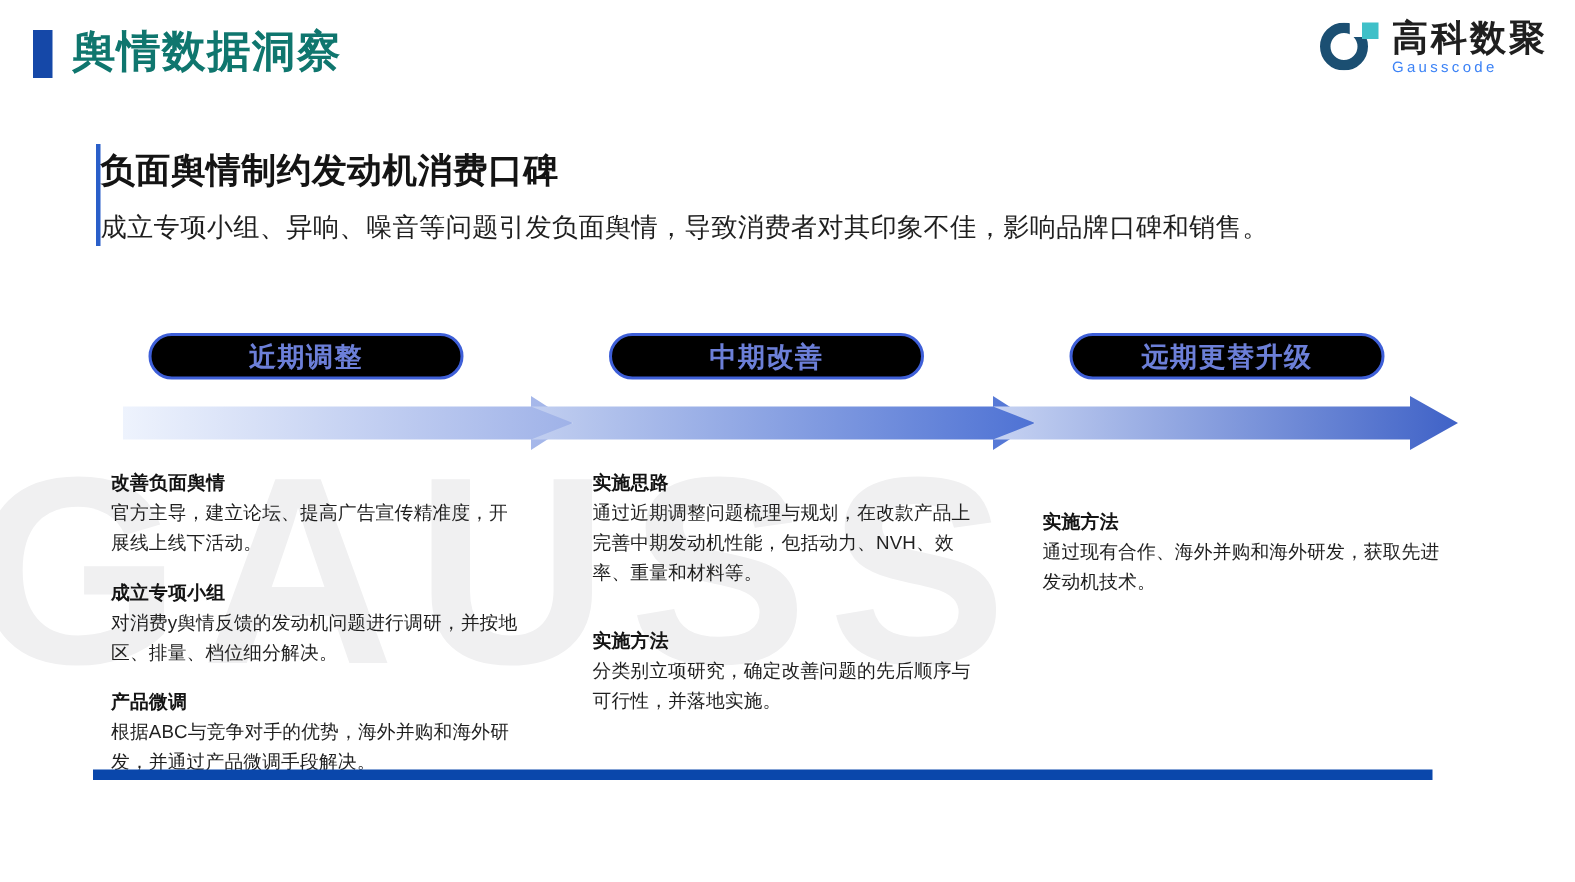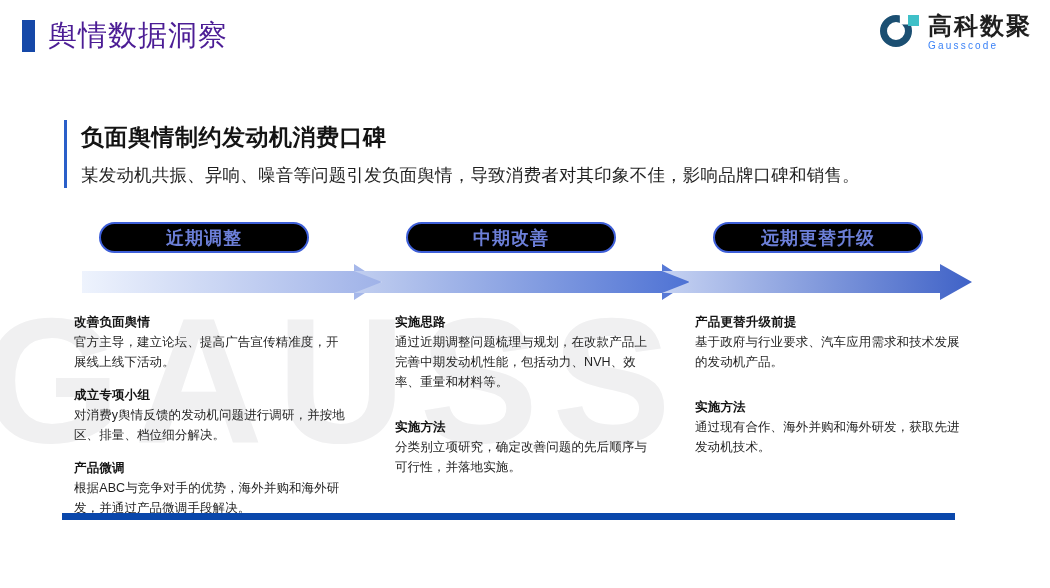--- a/index.html
+++ b/index.html
@@ -47,8 +47,8 @@
     position: absolute;
     left: 48px; top: 15px;
     font-size: 29px;
-    font-weight: 400;
-    color: #4c1d95;
+    font-weight: 700;
+    color: #0f766e;
     letter-spacing: 1px;
     line-height: 40px;
   }

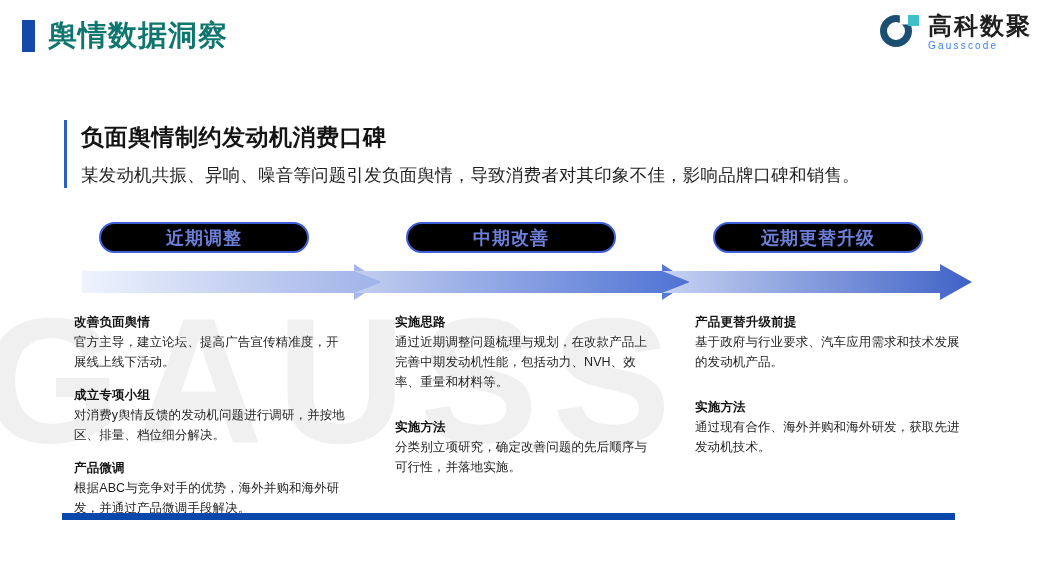--- a/index.html
+++ b/index.html
@@ -101,10 +101,8 @@
     left: 64px; top: 96px;
     width: 900px;
     border-left: 3px solid #2a5fc9;
-    padding-left: 14px;
     box-sizing: border-box;
     z-index: 3;
-    margin-top: 24px;
   }
   .intro-title {
     font-size: 23px;

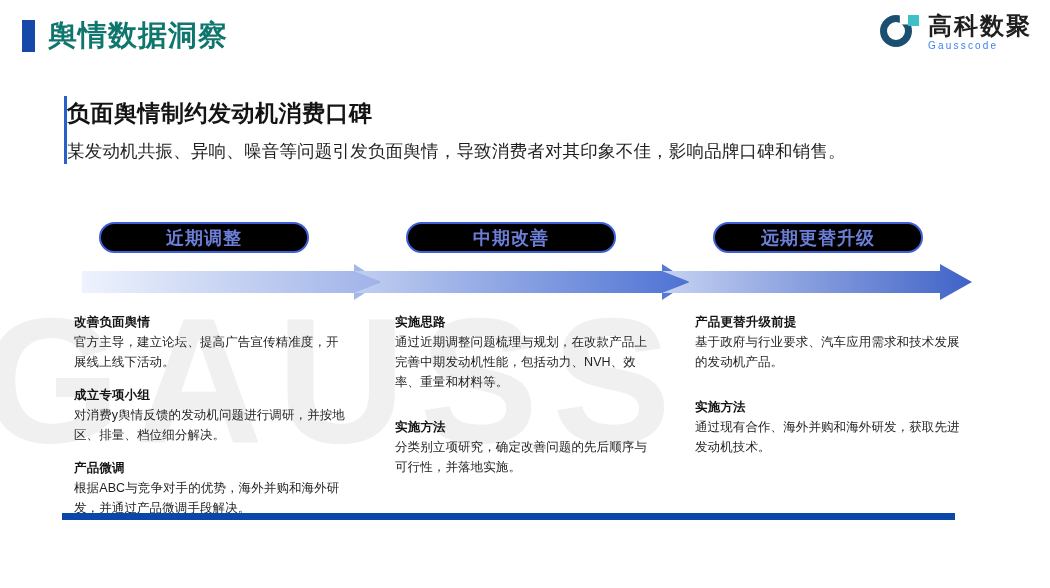--- a/index.html
+++ b/index.html
@@ -207,7 +207,7 @@
 
 <div class="intro">
   <div class="intro-title">负面舆情制约发动机消费口碑</div>
-  <div class="intro-sub">某发动机共振、异响、噪音等问题引发负面舆情，导致消费者对其印象不佳，影响品牌口碑和销售。</div>
+  <div class="intro-sub">成立专项小组、异响、噪音等问题引发负面舆情，导致消费者对其印象不佳，影响品牌口碑和销售。</div>
 </div>
 
 <div class="pill" id="pill-0">近期调整</div>

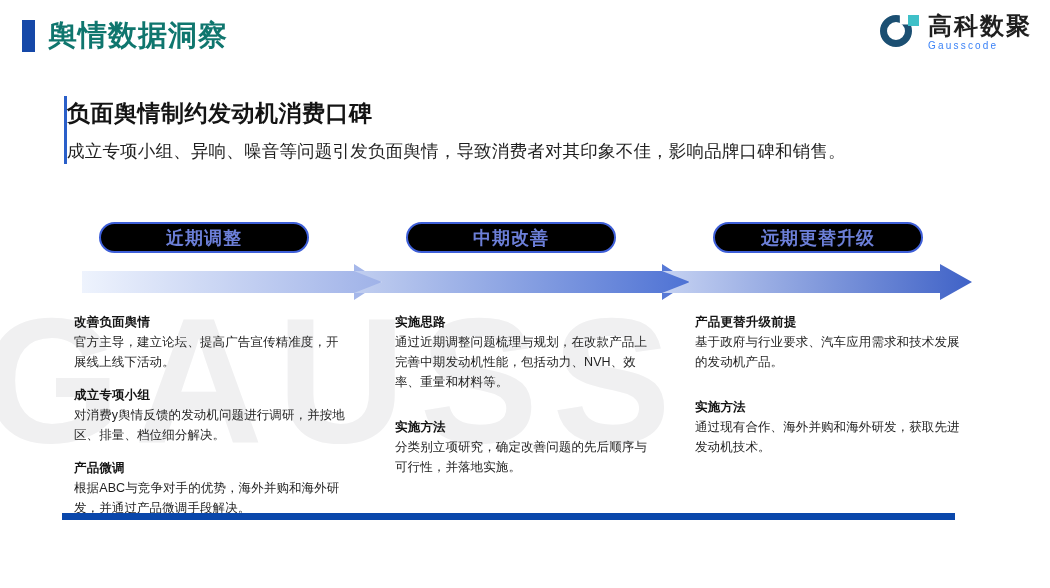--- a/index.html
+++ b/index.html
@@ -263,10 +263,6 @@
 </div>
 
 <div class="col" id="col-2">
-  <div class="blk">
-    <div class="blk-h">产品更替升级前提</div>
-    <div class="blk-b">基于政府与行业要求、汽车应用需求和技术发展的发动机产品。</div>
-  </div>
   <div class="blk" style="margin-top:26px">
     <div class="blk-h">实施方法</div>
     <div class="blk-b">通过现有合作、海外并购和海外研发，获取先进发动机技术。</div>

